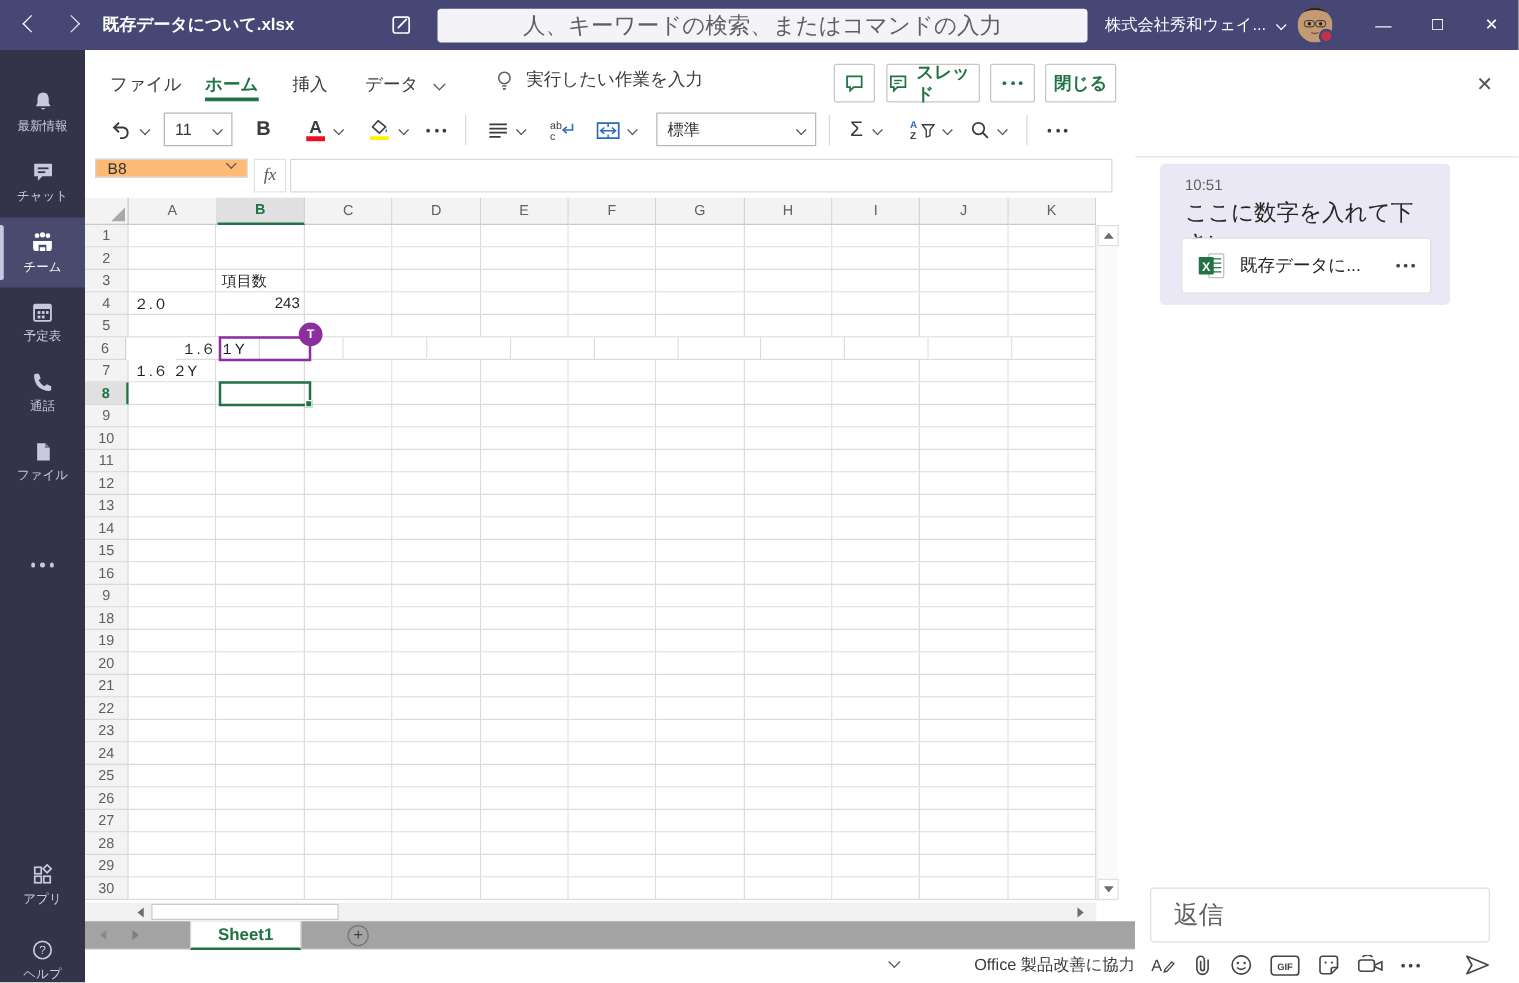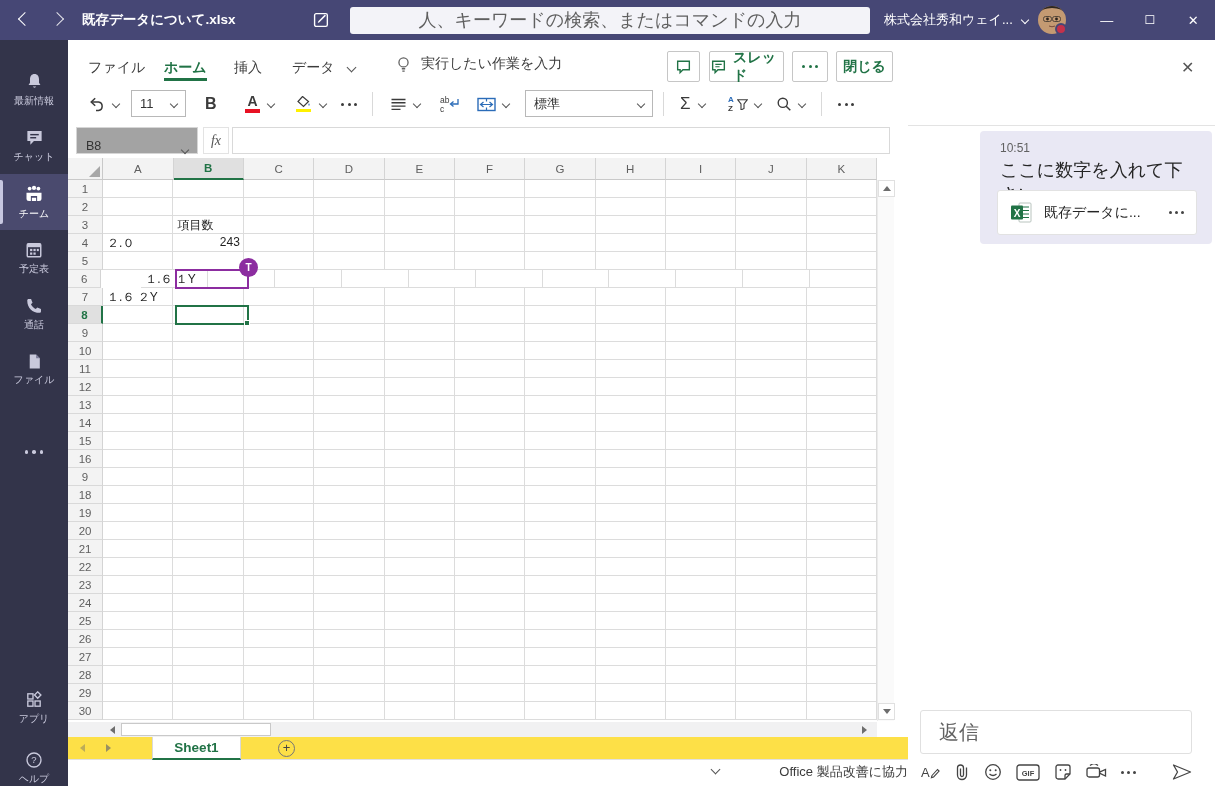--- a/index.html
+++ b/index.html
@@ -56,8 +56,8 @@
   .bucket-bar { display:block; width:15px; height:3.5px; background:#FFF100; margin-top:1px; }
 
   
-  .namebox { position:absolute; left:76px; top:127px; width:122px; height:27px; border:1px solid #D6D6D6; background:#a3a3a3;
-    display:flex; align-items:flex-end; justify-content:space-between; padding:0 9px; font-size:12.5px; color:#333; }
+  .namebox { position:absolute; left:76px; top:127px; width:122px; height:15px; border:1px solid #D6D6D6; background:#fdba74;
+    display:flex; align-items:flex-start; justify-content:space-between; padding:0 9px; font-size:12.5px; color:#333; }
   .fxbox { position:absolute; left:203px; top:127px; width:26px; height:27px; border:1px solid #E3E3E3; background:#fff;
     display:flex; align-items:center; justify-content:center; font-family:"Liberation Serif","DejaVu Serif",serif; font-style:italic; font-size:14px; color:#555; }
   .formula-input { position:absolute; left:232px; top:127px; width:658px; height:27px; border:1px solid #D9D9D9; background:#fff; outline:none; padding:0 8px; font-size:12.5px; font-family:inherit; }

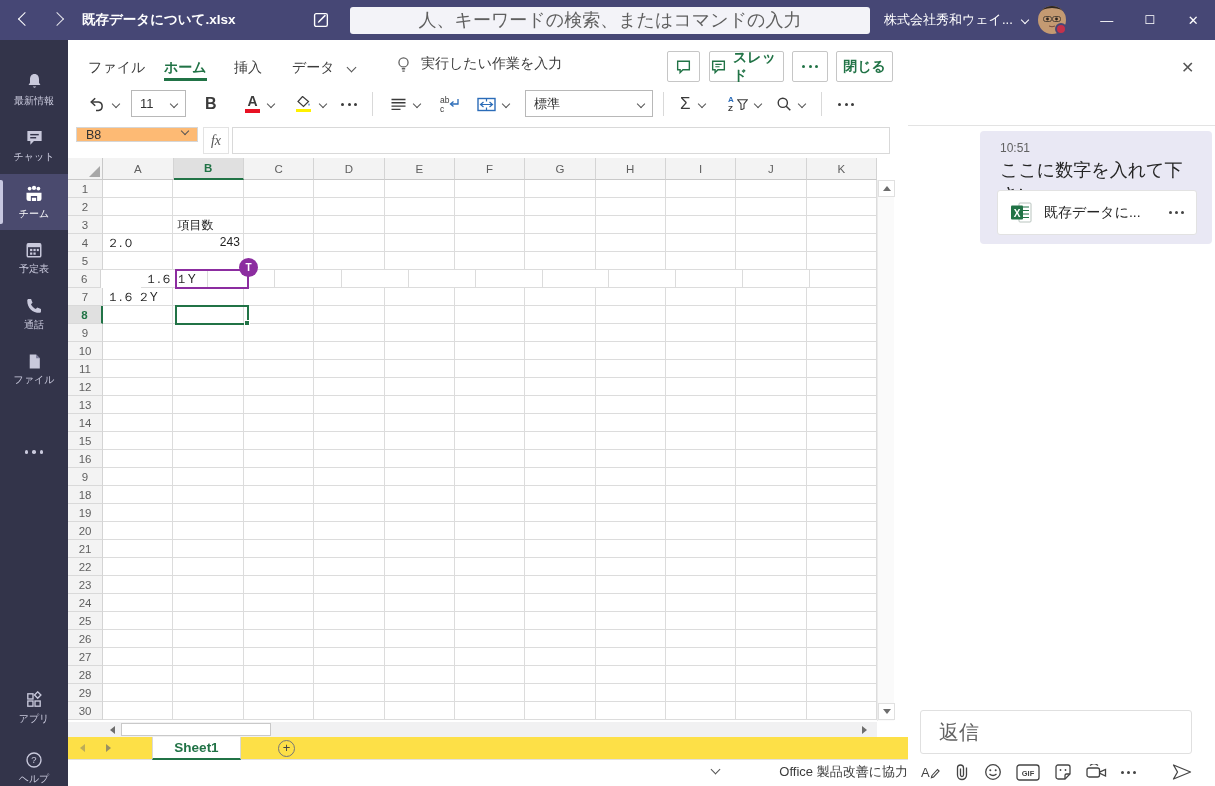--- a/index.html
+++ b/index.html
@@ -108,7 +108,7 @@
 
   
   .chat-divider { position:absolute; left:908px; top:125px; width:307px; height:1px; background:#E3E3E3; }
-  .msg-card { position:absolute; left:980px; top:131px; width:232px; height:113px; background:#E9E8F4; border-radius:4px; padding:10px 20px; }
+  .msg-card { position:absolute; left:928px; top:131px; width:232px; height:113px; background:#E9E8F4; border-radius:4px; padding:10px 20px; }
   .msg-time { font-size:12px; color:#616161; }
   .msg-text { font-size:18px; color:#252525; margin-top:3px; }
   .file-card { position:absolute; left:17px; top:59px; width:200px; height:45px; background:#fff; border:1px solid #E2E2E2; border-radius:3px;

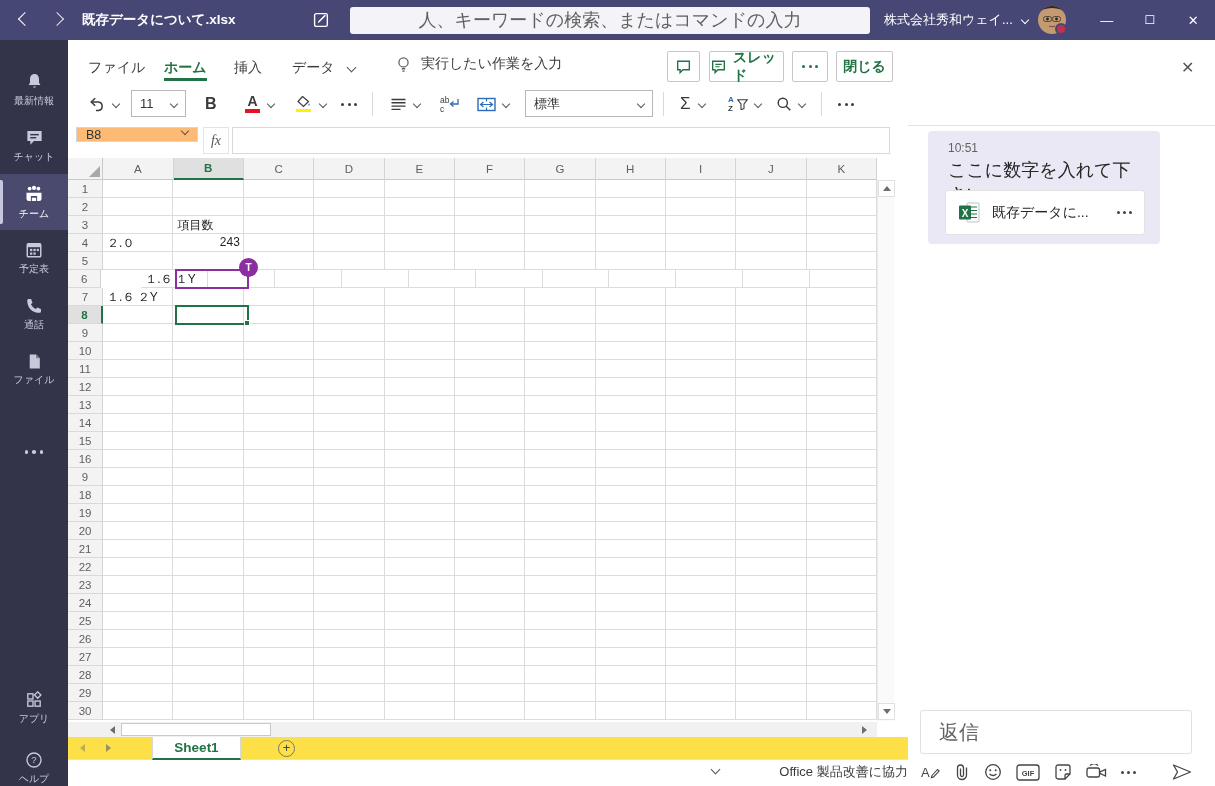--- a/index.html
+++ b/index.html
@@ -95,7 +95,7 @@
   .tri.right { border-top:4px solid transparent; border-bottom:4px solid transparent; border-left:5px solid #6d6d6d; }
 
   
-  .sheetstrip { position:absolute; left:68px; top:737px; width:840px; height:23px; background:#fde047; border-bottom:1px solid #E1E1E1; }
+  .sheetstrip { position:absolute; left:68px; top:737px; width:840px; height:23px; background:#a3a3a3; border-bottom:1px solid #E1E1E1; }
   .nav-tri { position:absolute; top:7px; }
   .sheet-tab { position:absolute; left:84px; top:0; width:89px; height:23px; background:#fff; border-left:1px solid #D9D9D9; border-right:1px solid #D9D9D9;
     border-bottom:2.5px solid #217346; color:#217346; font-weight:bold; font-size:13.5px; display:flex; align-items:center; justify-content:center; }

